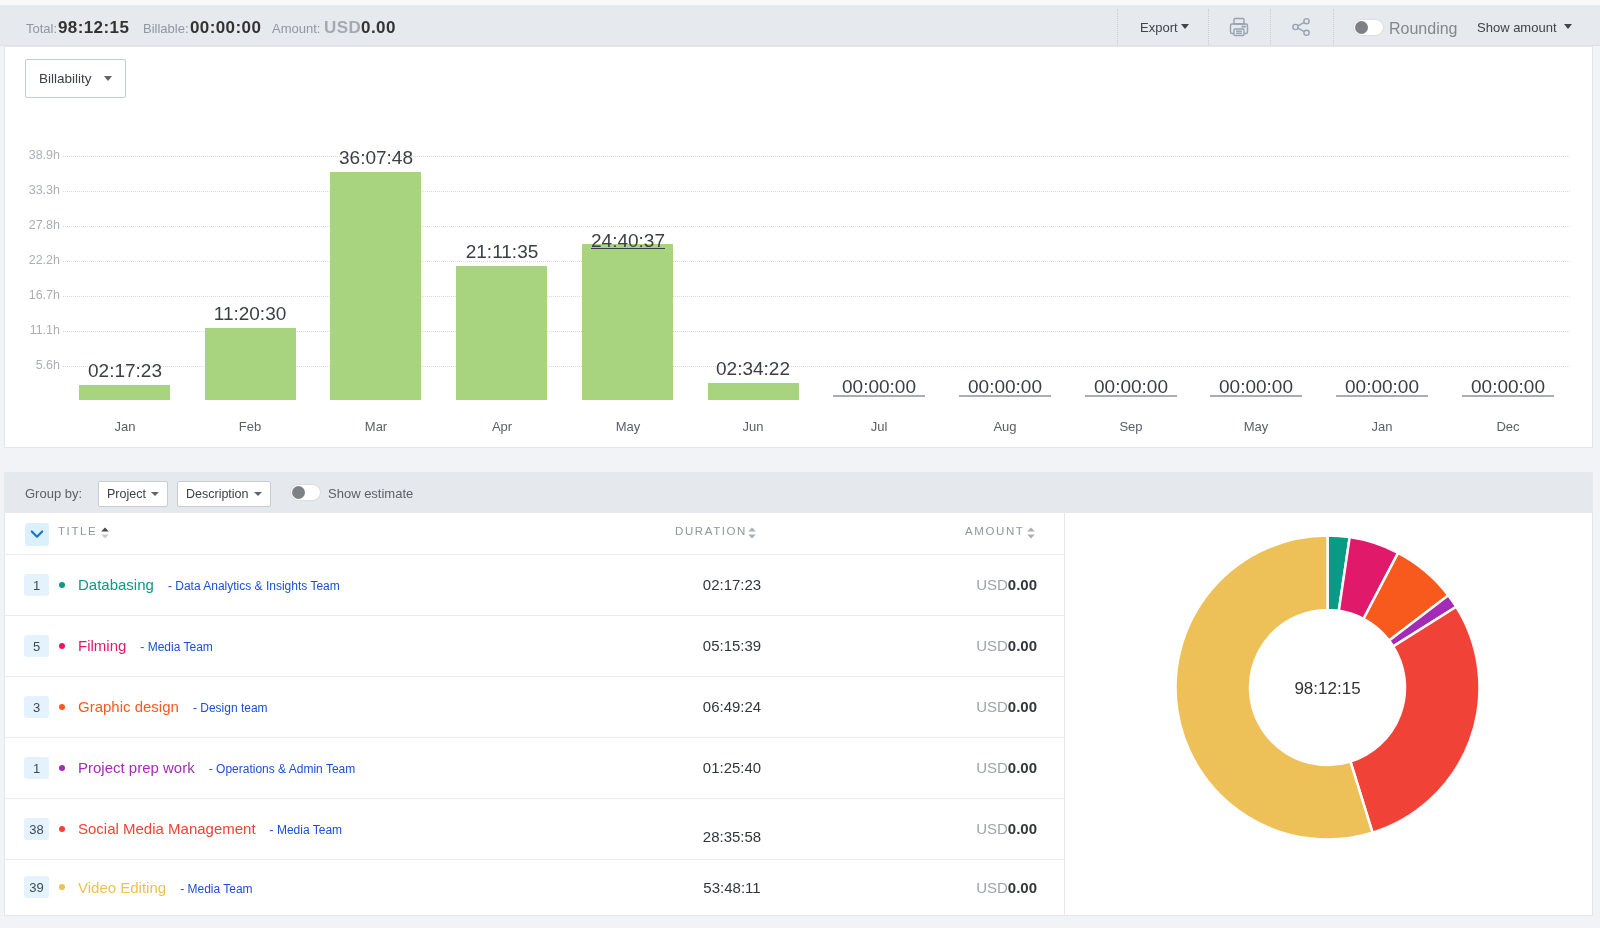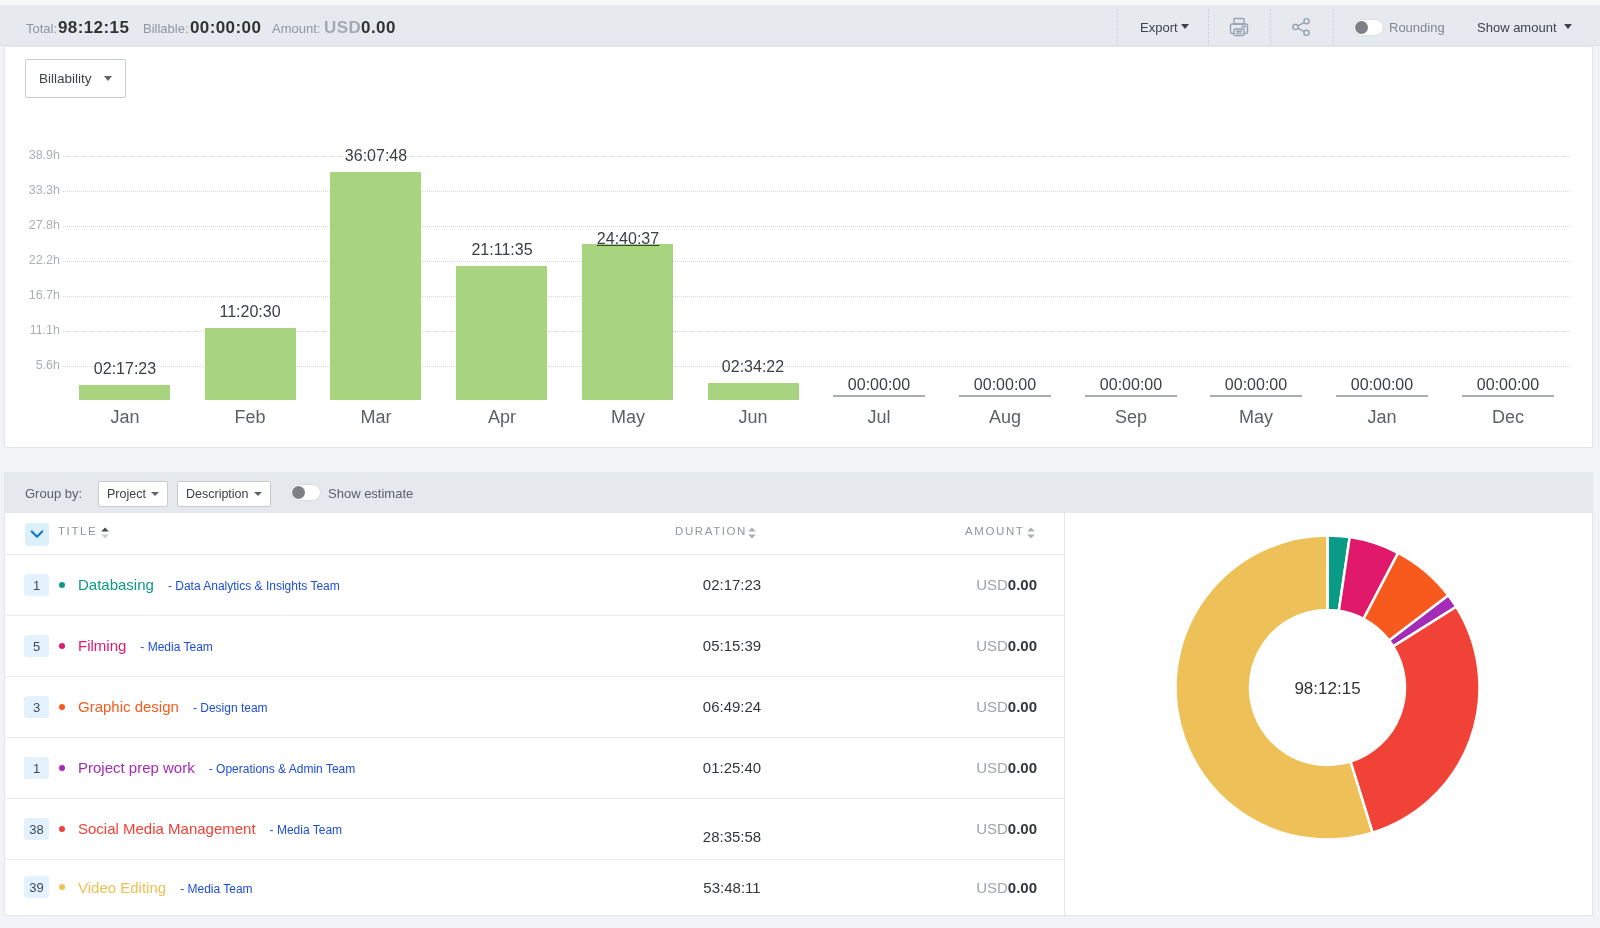--- a/index.html
+++ b/index.html
@@ -75,7 +75,7 @@
 <div class="abs switch" style="left:1354px; top:19.5px;">
     <div class="knob"></div>
   </div>
-<div class="abs" style="left:1389px; top:20px; font-size:13px; color:#83888e;">Rounding</div>
+<div class="abs" style="left:1389px; top:20px; font-size:16px; color:#83888e;">Rounding</div>
 <div class="abs ddtext" style="left:1477px; top:20px;">Show amount</div>
 <div class="abs caret" style="left:1564px; top:24px; border-top-color:#3f444a; border-left-width:4.5px; border-right-width:4.5px; border-top-width:5px;"></div>
 

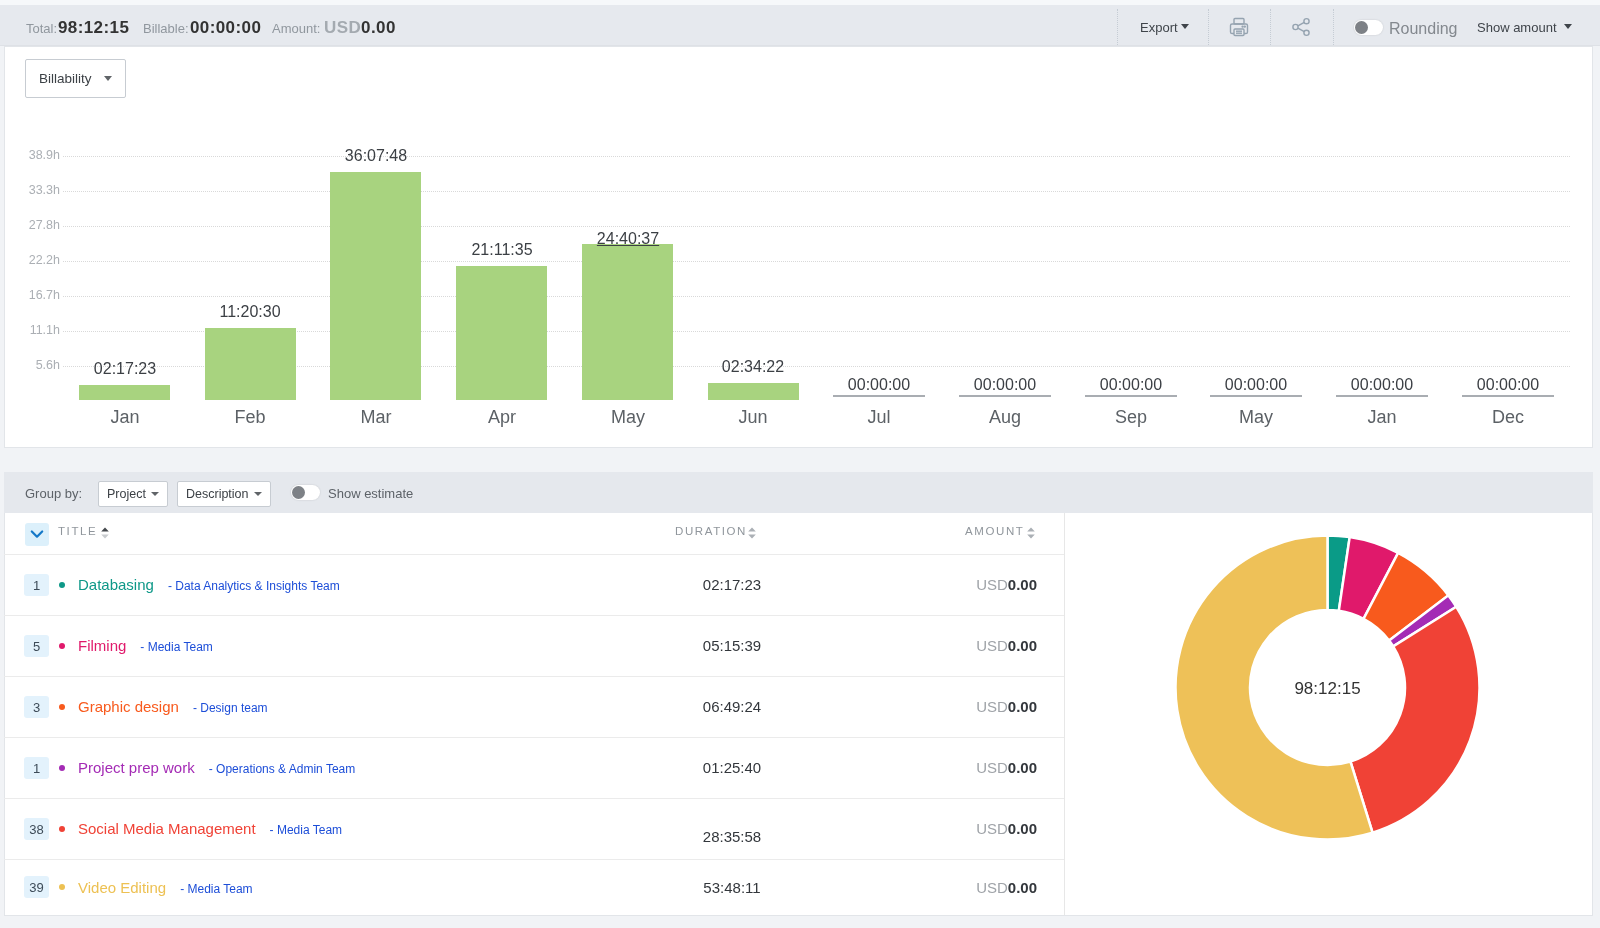--- a/index.html
+++ b/index.html
@@ -18,7 +18,7 @@
 .ylab { font-size:12.5px; color:#abafb4; width:52px; text-align:right; }
 .grid { height:0; border-top:1px dotted #d9d9d9; }
 .bar { background:#a8d37f; }
-.blab { width:130px; text-align:center; font-size:16px; color:#3b3f44; }
+.blab { width:130px; text-align:center; font-size:19px; color:#3b3f44; }
 .mlab { width:130px; text-align:center; font-size:18px; color:#5c6166; }
 .zline { height:2px; background:#a9adb2; }
 .gbar { left:4px; top:472px; width:1589px; height:42px; background:#e5e8ed; }

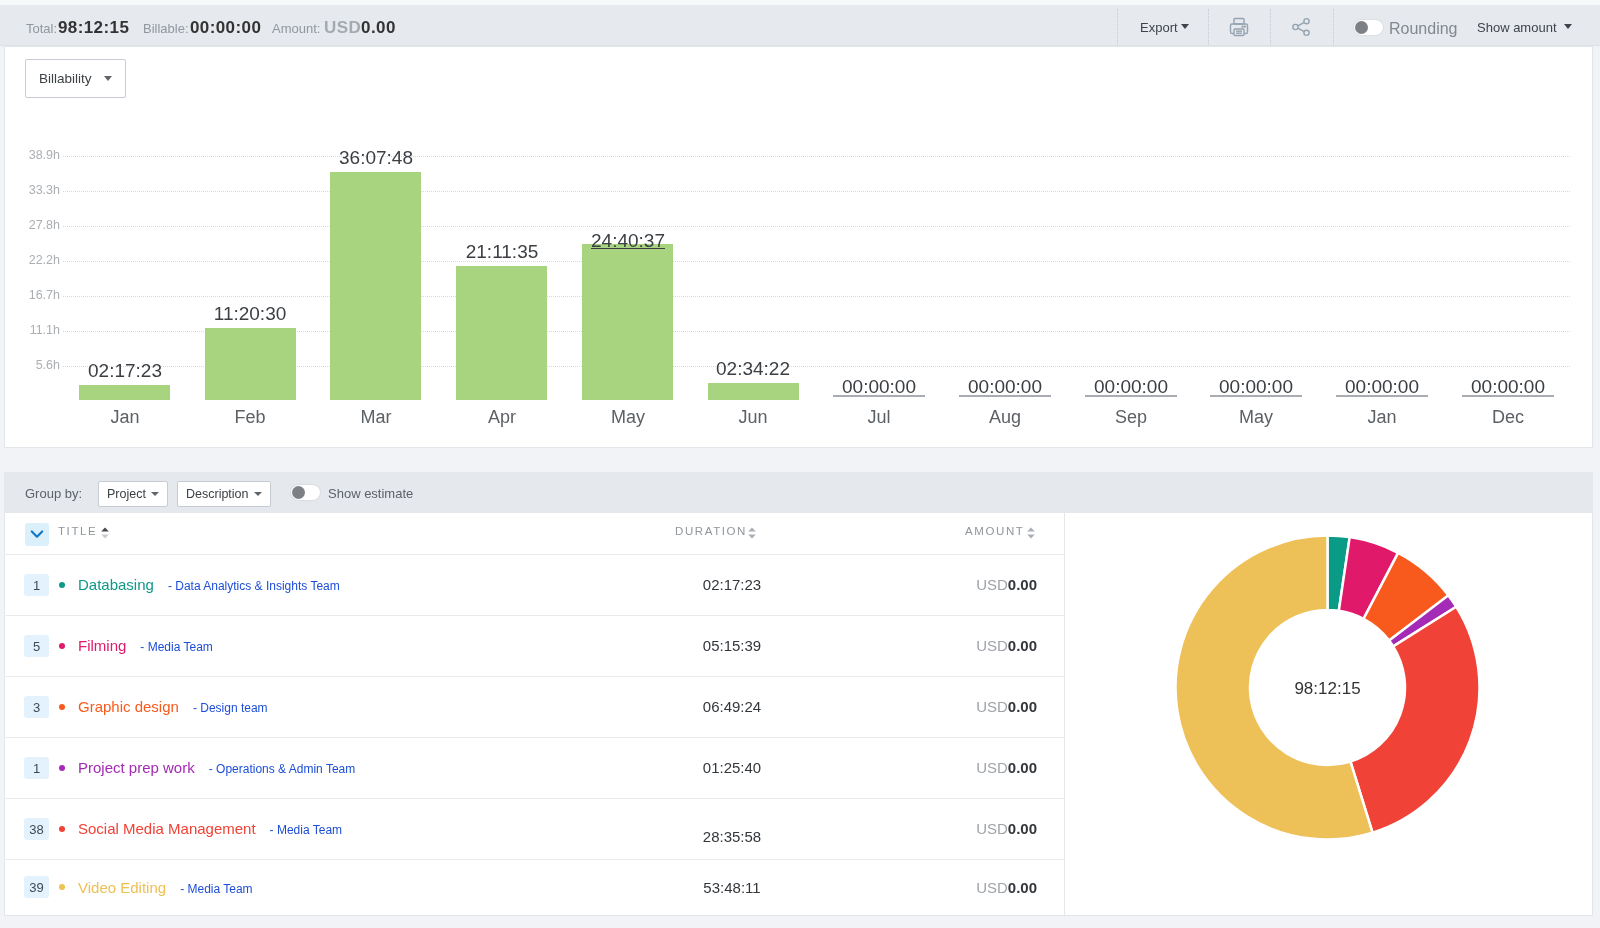--- a/index.html
+++ b/index.html
@@ -19,7 +19,7 @@
 .grid { height:0; border-top:1px dotted #d9d9d9; }
 .bar { background:#a8d37f; }
 .blab { width:130px; text-align:center; font-size:19px; color:#3b3f44; }
-.mlab { width:130px; text-align:center; font-size:18px; color:#5c6166; }
+.mlab { width:130px; text-align:center; font-size:13px; color:#5c6166;margin-top:12px; }
 .zline { height:2px; background:#a9adb2; }
 .gbar { left:4px; top:472px; width:1589px; height:42px; background:#e5e8ed; }
 .selbox { background:#fff; border:1px solid #c7ccd2; border-radius:2px; display:flex; align-items:center; justify-content:space-between; font-size:12.5px; color:#3c4146; }

